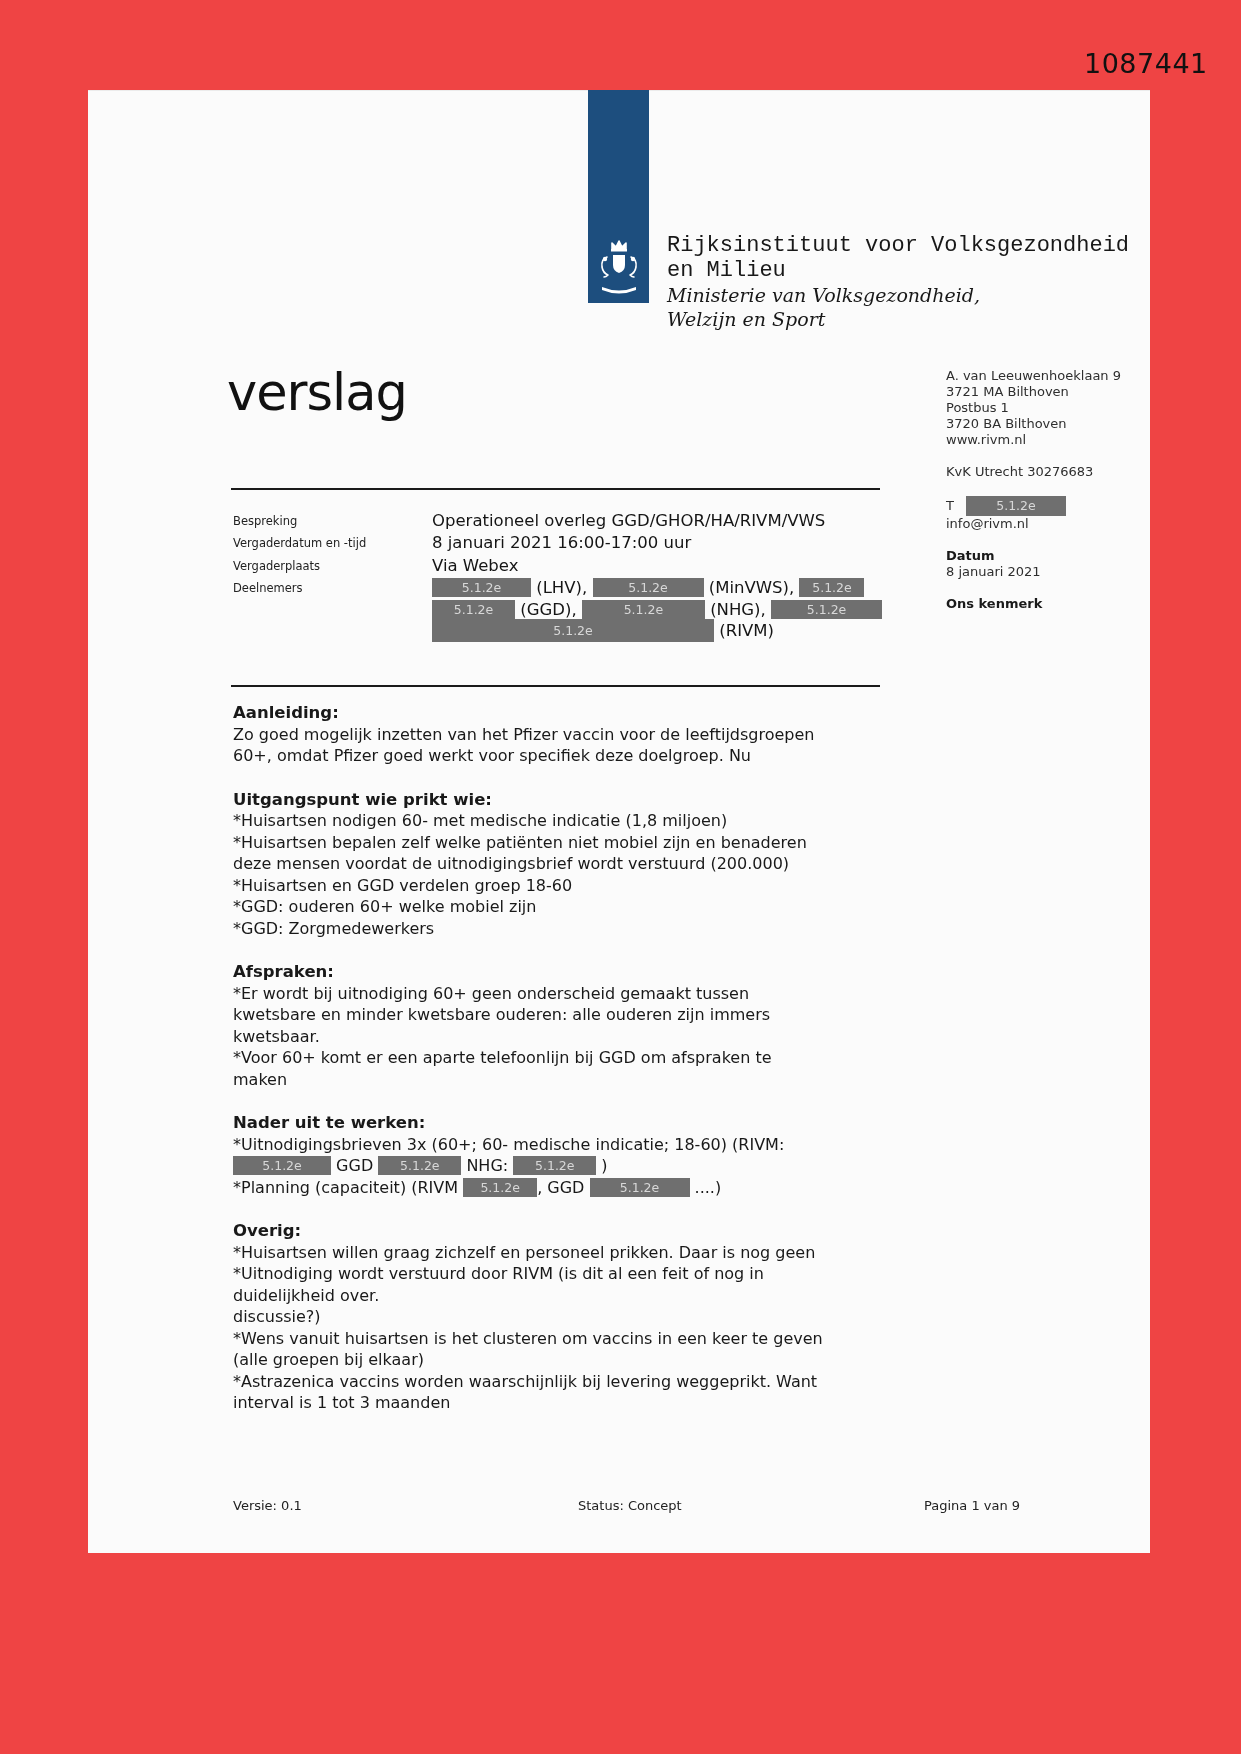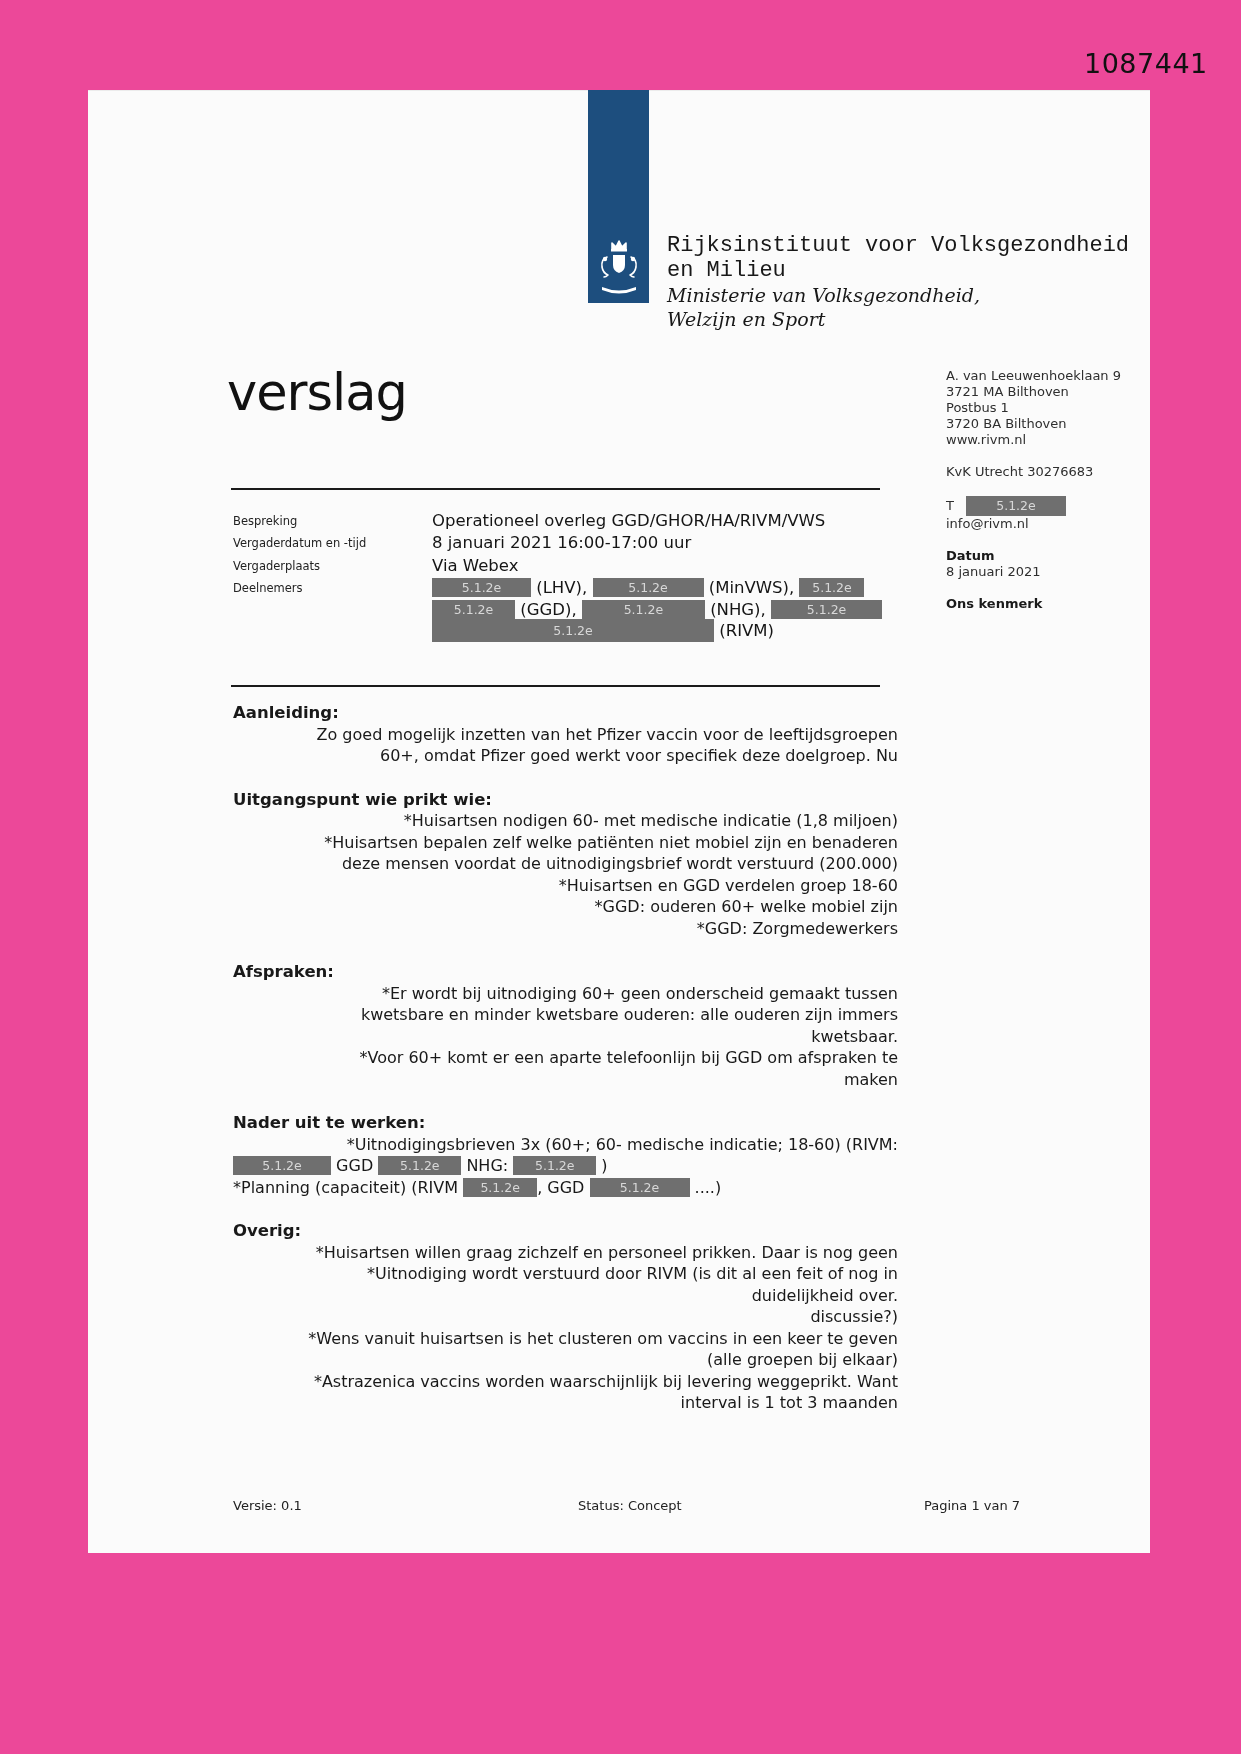--- a/index.html
+++ b/index.html
@@ -3,7 +3,7 @@
 <meta charset="utf-8">
 <style>
   html,body{margin:0;padding:0;background:#fff;}
-  #canvas{position:relative;width:1241px;height:1754px;background:#ec4899;overflow:hidden;
+  #canvas{position:relative;width:1241px;height:1754px;background:#ef4444;overflow:hidden;
           font-family:"DejaVu Sans",sans-serif;color:#1a1a1a;}
   .scan-page{position:absolute;left:88px;top:90px;width:1062px;height:1462px;
              background:#fbfbfb;border-top:1px solid #ececec;}

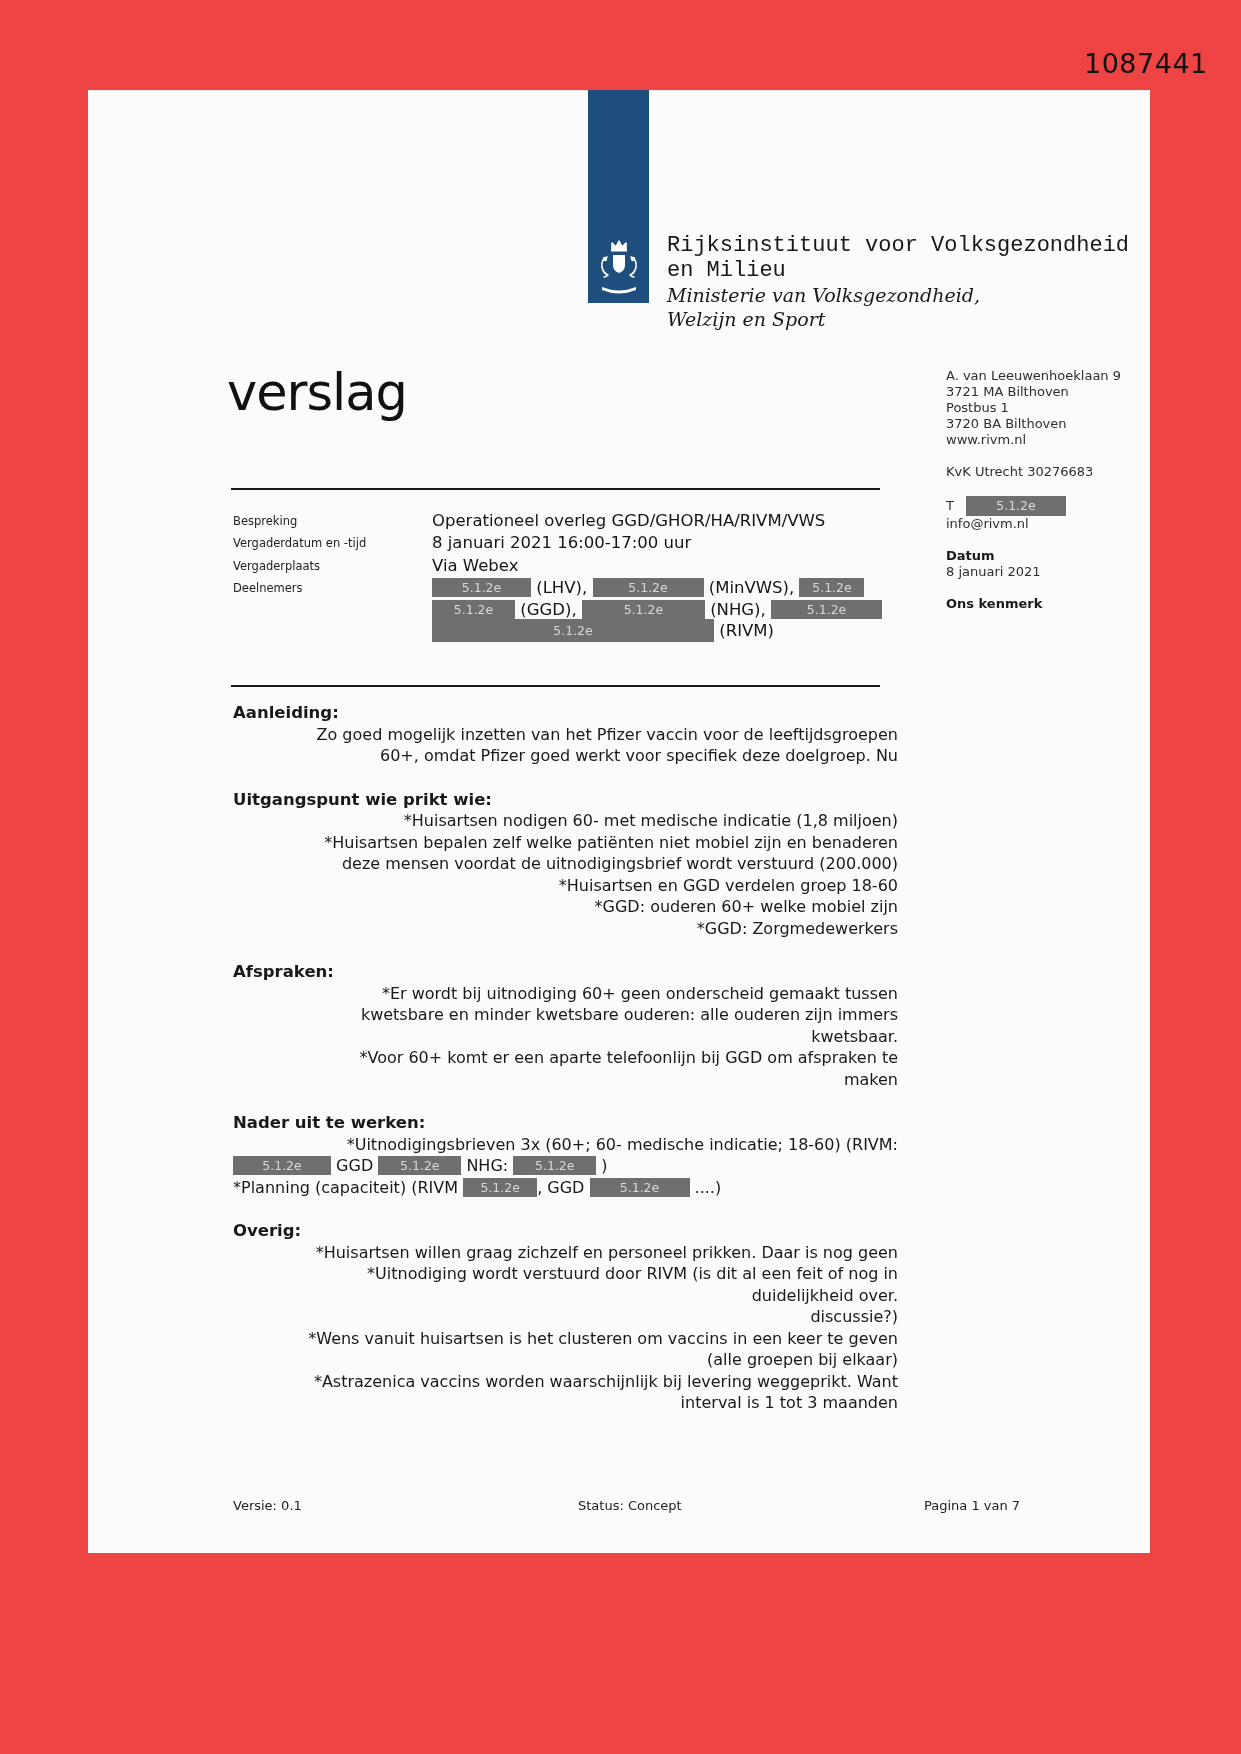--- a/index.html
+++ b/index.html
@@ -40,7 +40,7 @@
   #sections{position:absolute;left:233px;top:702px;width:665px;font-size:16px;line-height:21.5px;color:#191919;}
   .section + .section{margin-top:22px;}
   .section-heading{font-weight:700;font-size:16.5px;height:21.5px;white-space:pre;}
-  .line{white-space:pre;height:21.5px;text-align:right;}
+  .line{white-space:pre;height:21.5px;}
   
   .footer-item{position:absolute;top:1498px;font-size:13px;color:#222;}
   #footer-versie{left:233px;} #footer-status{left:578px;} #footer-pagina{left:924px;}

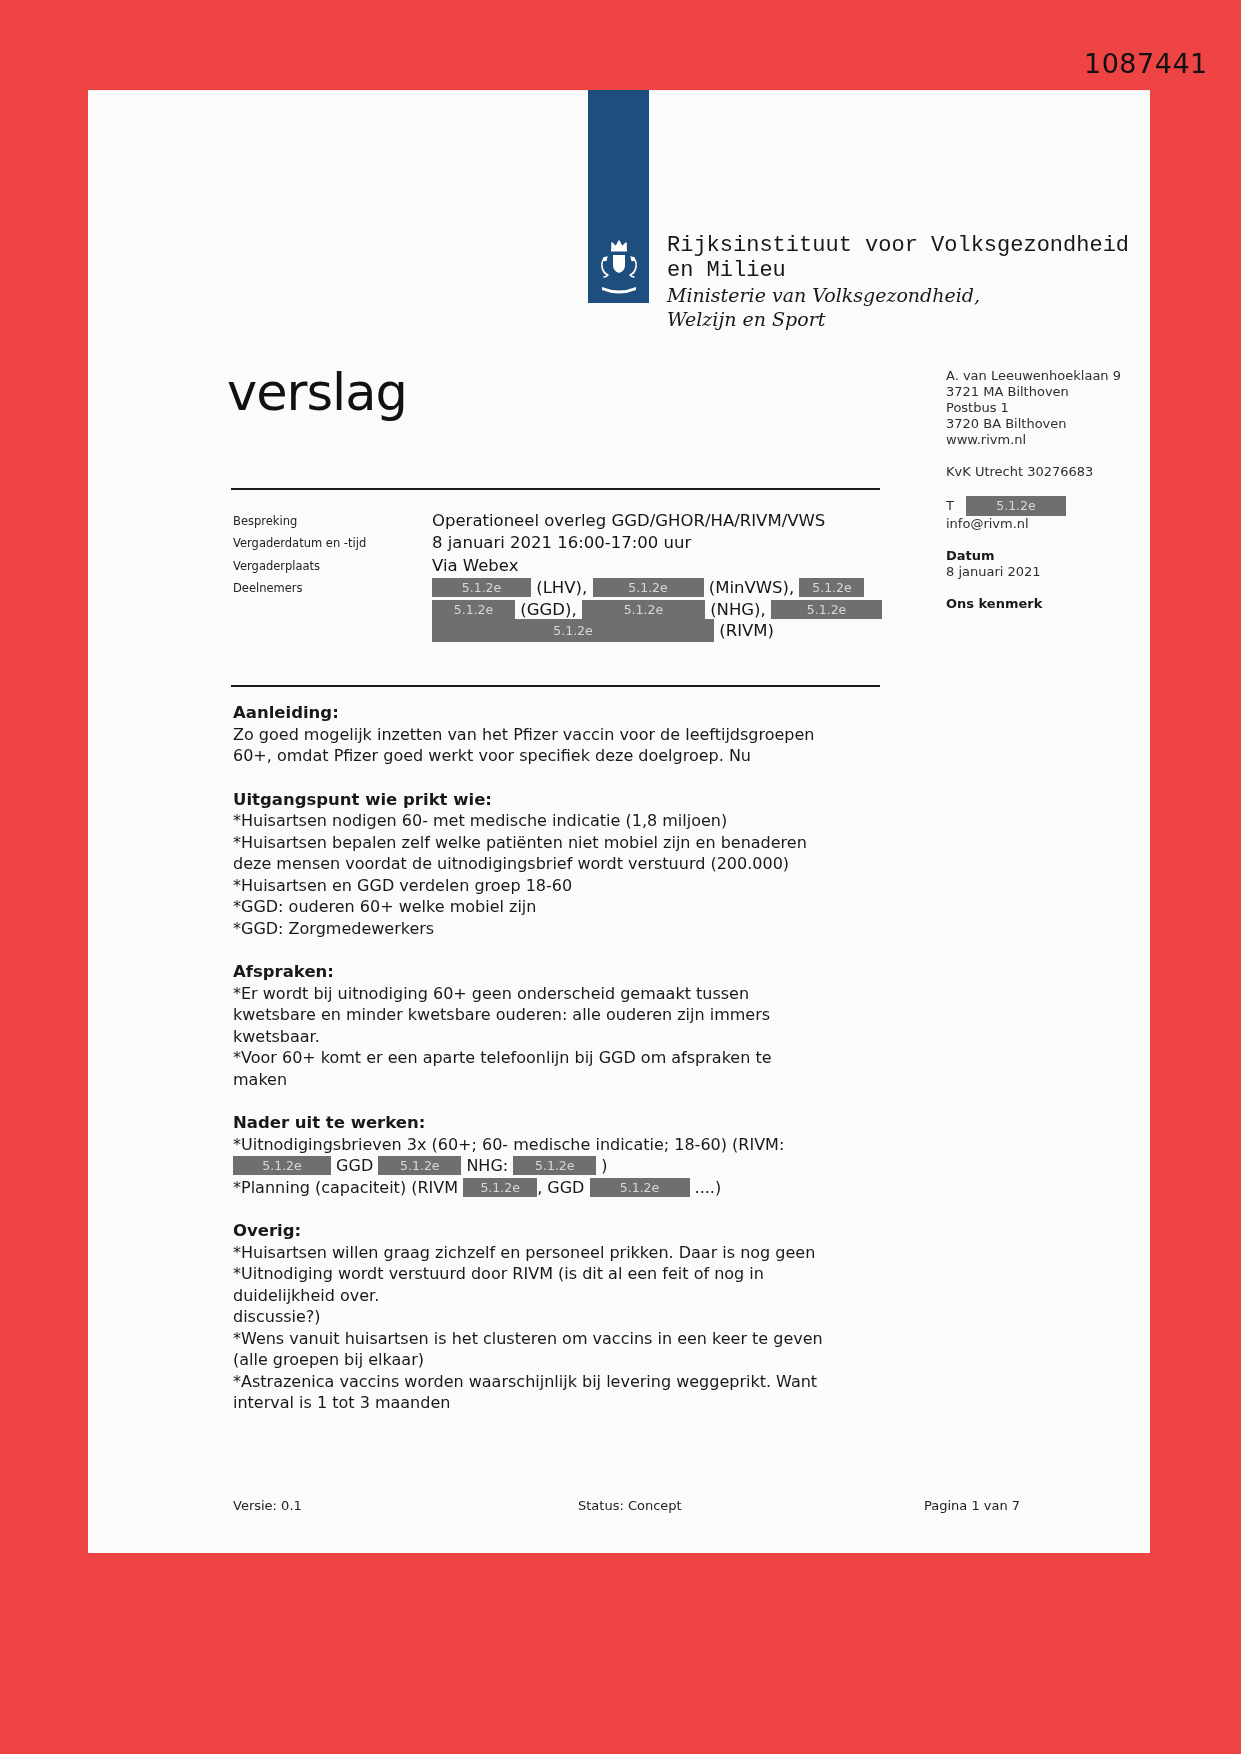--- a/index.html
+++ b/index.html
@@ -164,7 +164,7 @@
 
   <div class="footer-item" id="footer-versie">Versie: 0.1</div>
   <div class="footer-item" id="footer-status">Status: Concept</div>
-  <div class="footer-item" id="footer-pagina">Pagina 1 van 7</div>
+  <div class="footer-item" id="footer-pagina">Pagina 1 van 9</div>
 </div>
 
 </body></html>

